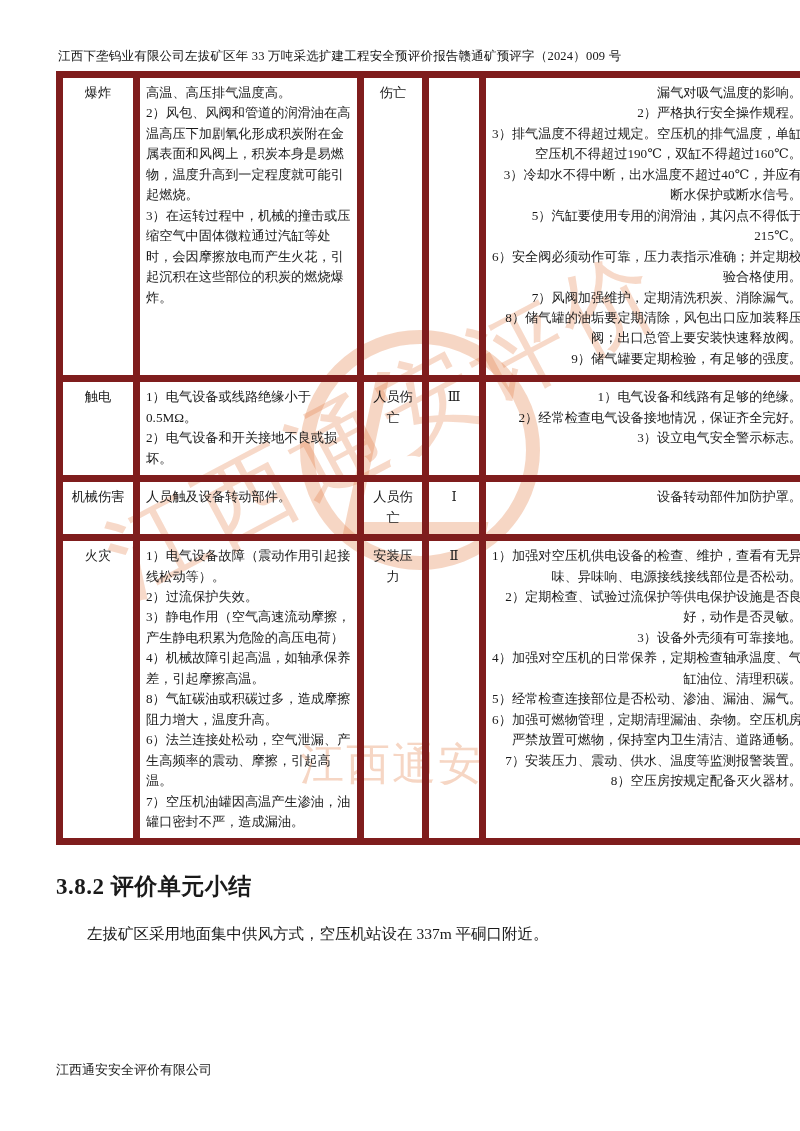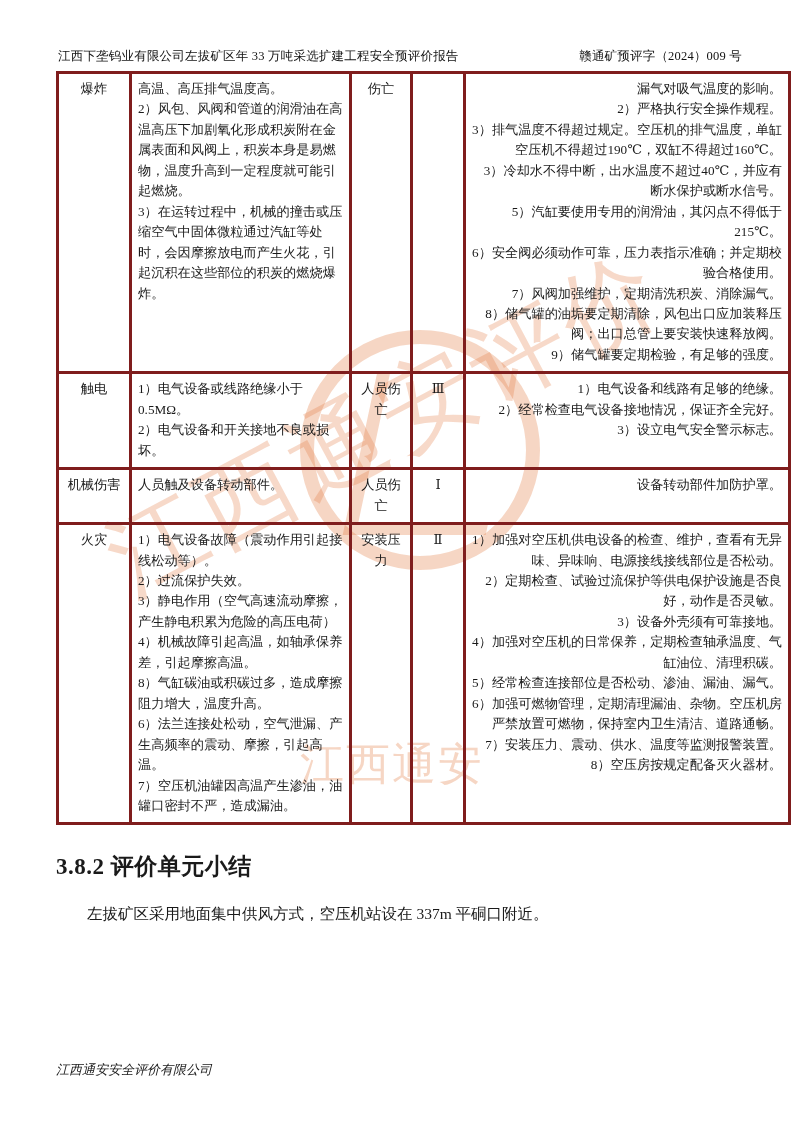--- a/index.html
+++ b/index.html
@@ -26,7 +26,7 @@
   
   .page-header {
     display: flex;
-    justify-content: space-between;
+    justify-content: flex-start;
     align-items: baseline;
     font-size: 12.5px;
     letter-spacing: 0.2px;

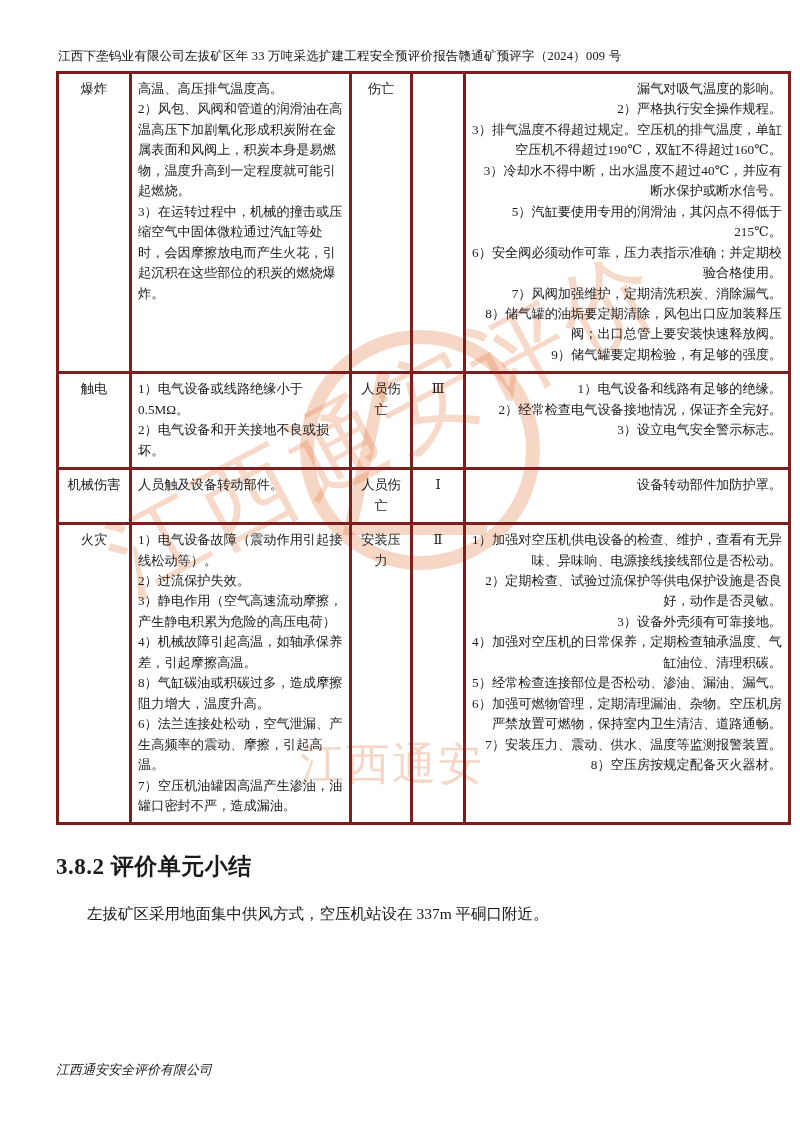--- a/index.html
+++ b/index.html
@@ -95,7 +95,7 @@
     z-index: 10;
   }
   table.risk-table td {
-    border: 3px solid #7f1d1d;
+    border: 7px solid #7f1d1d;
     vertical-align: top;
     padding: 5px 6px 6px 6px;
     font-size: 13.2px;

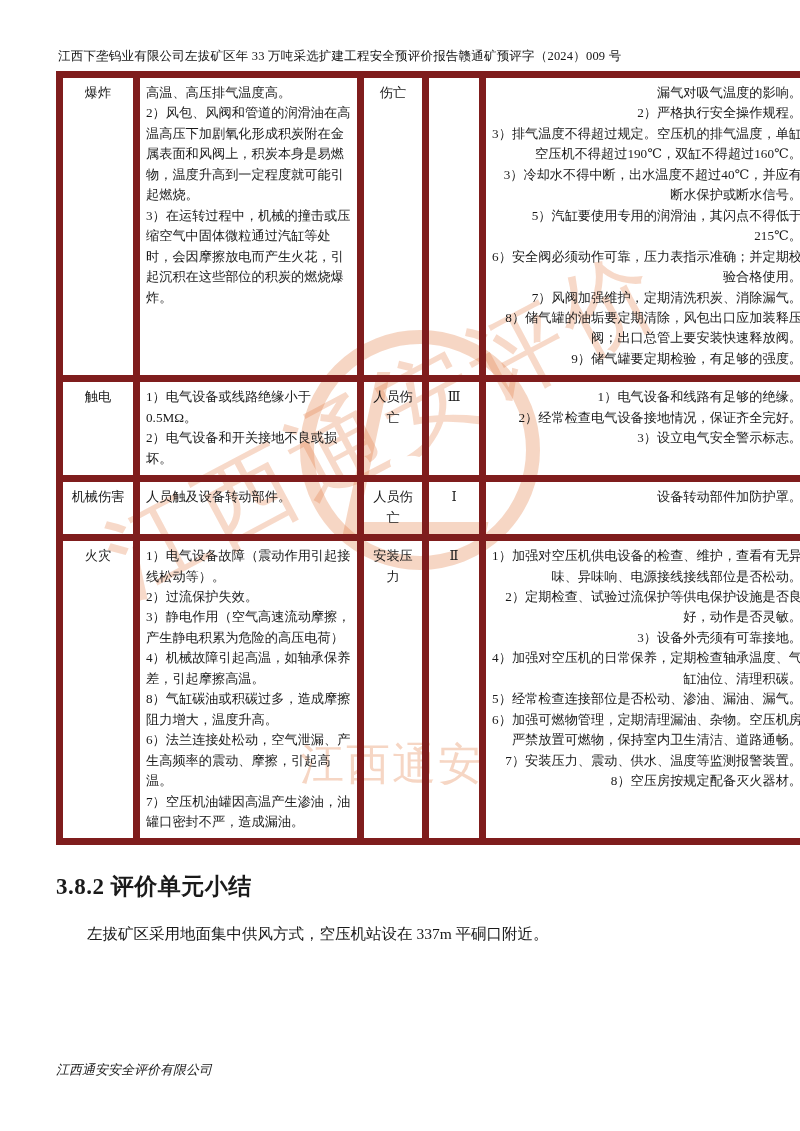--- a/index.html
+++ b/index.html
@@ -152,7 +152,6 @@
     align-items: center;
     font-size: 13px;
     z-index: 10;
-    font-style: italic;
   }
   .page-footer .f-left { flex: 0 0 auto; }
   .page-footer .f-center {

